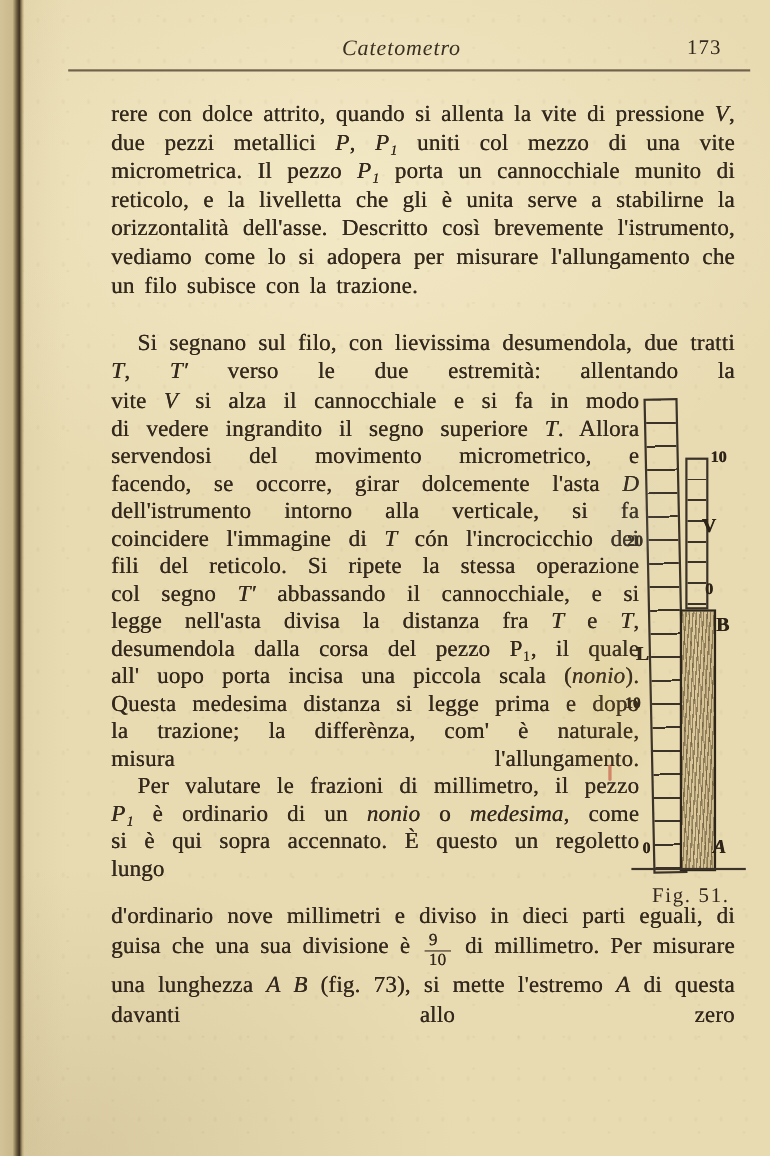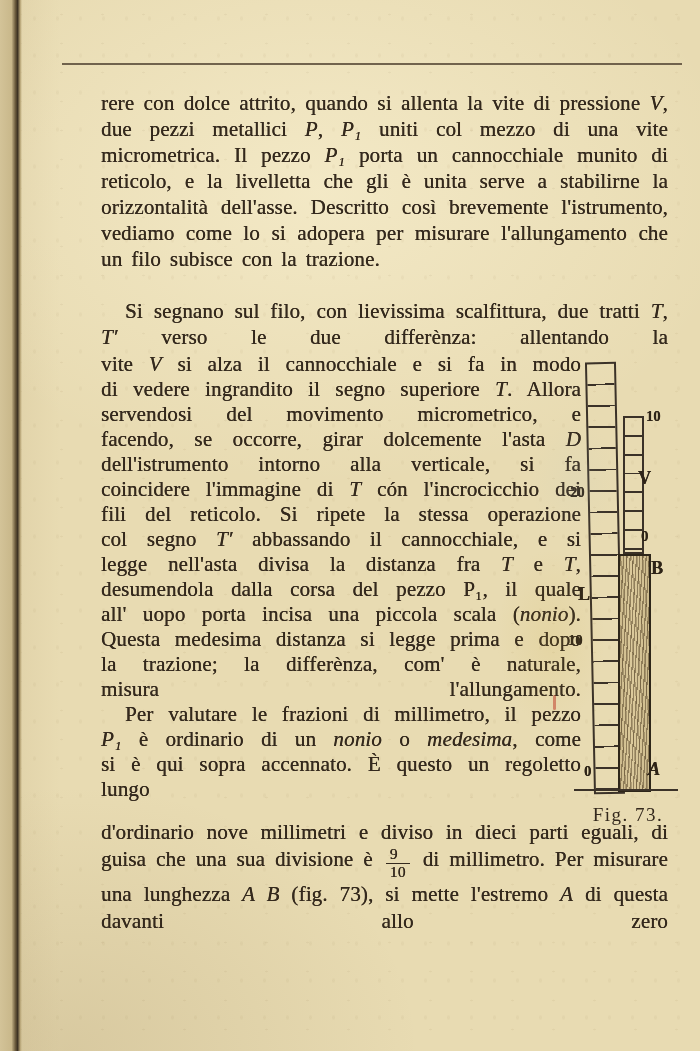--- a/index.html
+++ b/index.html
@@ -91,6 +91,10 @@
 <div class="page">
   <div class="gutter"></div>
 
+  <div class="header">
+    <span class="running-title">Catetometro</span>
+    <span class="page-number">173</span>
+  </div>
   <div class="rule"></div>
 
   <div class="tblock b1"><span>rere con dolce attrito, quando si allenta la vite di pressione </span><i>V</i><span>, due pezzi metallici </span><i>P</i><span>, </span><i>P₁</i><span> uniti col mezzo di una vite micrometrica. Il pezzo </span><i>P₁</i><span> porta un cannocchiale munito di reticolo, e la livelletta che gli è unita serve a stabilirne la orizzontalità dell'asse. Descritto così brevemente l'istrumento, vediamo come lo si adopera per misurare l'allungamento che un filo subisce con la trazione.</span></div>

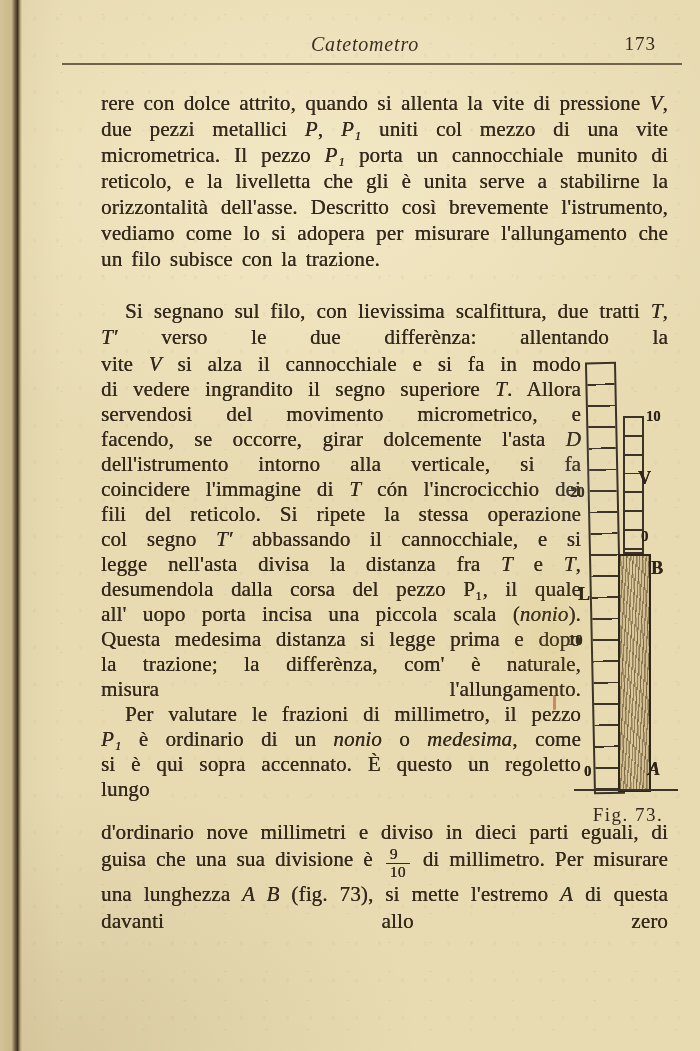--- a/index.html
+++ b/index.html
@@ -100,7 +100,7 @@
   <div class="tblock b1"><span>rere con dolce attrito, quando si allenta la vite di pressione </span><i>V</i><span>, due pezzi metallici </span><i>P</i><span>, </span><i>P₁</i><span> uniti col mezzo di una vite micrometrica. Il pezzo </span><i>P₁</i><span> porta un cannocchiale munito di reticolo, e la livelletta che gli è unita serve a stabilirne la orizzontalità dell'asse. Descritto così brevemente l'istrumento, vediamo come lo si adopera per misurare l'allungamento che un filo subisce con la trazione.</span></div>
 
   <div class="tblock b2">
-    <div class="indented"><span>Si segnano sul filo, con lievissima scalfittura, due tratti </span><i>T</i><span>, </span><i>T′</i><span> verso le due differènza: allentando la</span></div>
+    <div class="indented"><span>Si segnano sul filo, con lievissima desumendola, due tratti </span><i>T</i><span>, </span><i>T′</i><span> verso le due differènza: allentando la</span></div>
   </div>
 
   <div class="tblock b3">

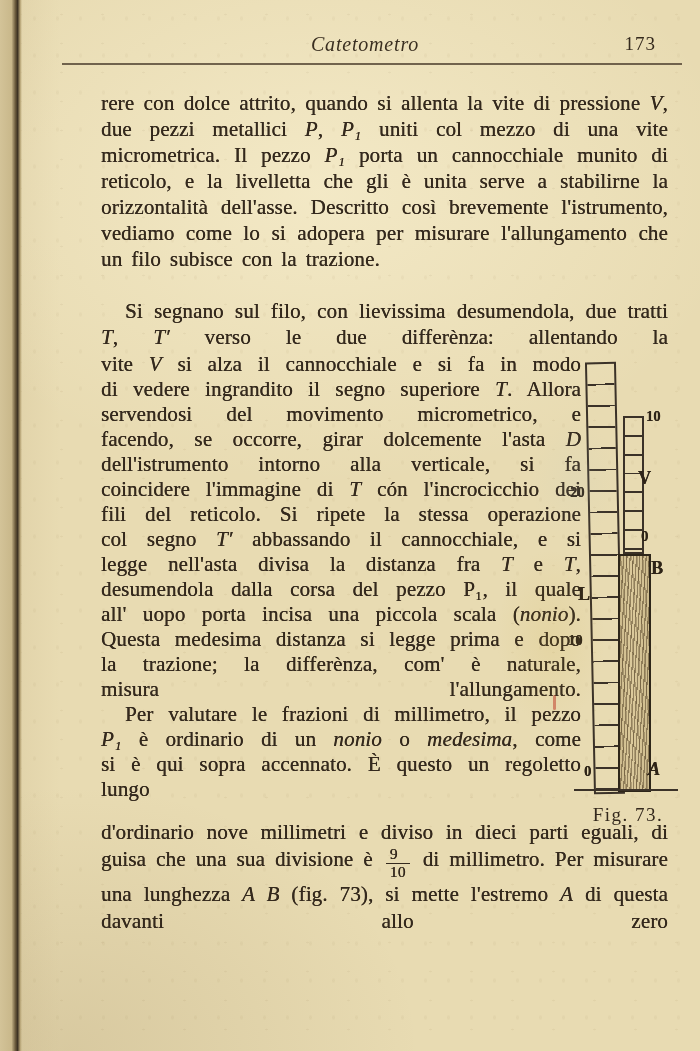--- a/index.html
+++ b/index.html
@@ -100,7 +100,7 @@
   <div class="tblock b1"><span>rere con dolce attrito, quando si allenta la vite di pressione </span><i>V</i><span>, due pezzi metallici </span><i>P</i><span>, </span><i>P₁</i><span> uniti col mezzo di una vite micrometrica. Il pezzo </span><i>P₁</i><span> porta un cannocchiale munito di reticolo, e la livelletta che gli è unita serve a stabilirne la orizzontalità dell'asse. Descritto così brevemente l'istrumento, vediamo come lo si adopera per misurare l'allungamento che un filo subisce con la trazione.</span></div>
 
   <div class="tblock b2">
-    <div class="indented"><span>Si segnano sul filo, con lievissima desumendola, due tratti </span><i>T</i><span>, </span><i>T′</i><span> verso le due differènza: allentando la</span></div>
+    <div class="indented"><span>Si segnano sul filo, con lievissima desumendola, due tratti </span><i>T</i><span>, </span><i>T′</i><span> verso le due estremità: allentando la</span></div>
   </div>
 
   <div class="tblock b3">

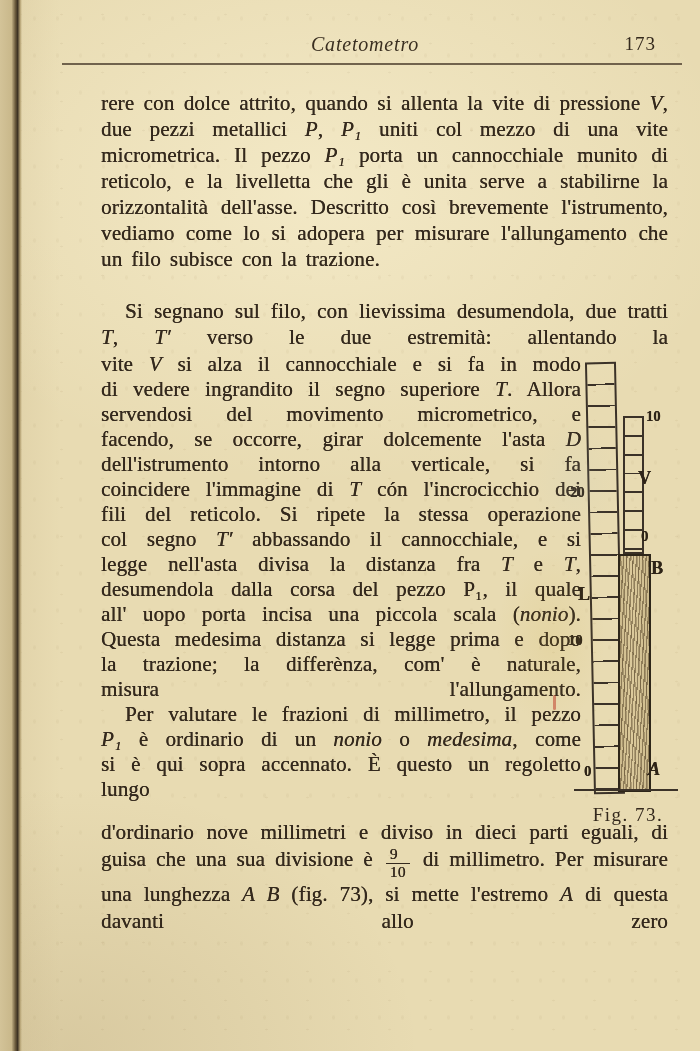--- a/index.html
+++ b/index.html
@@ -126,7 +126,7 @@
         <span class="fig-label num" style="left: 28px; top: 405px;">0</span>
         <span class="fig-label letter ital" style="left: 92px; top: 401px;">A</span>
       </div>
-    <div class="caption">Fig. 73.</div>
+    <div class="caption">Fig. 51.</div>
   </div>
 
   <div class="artifact-red"></div>

